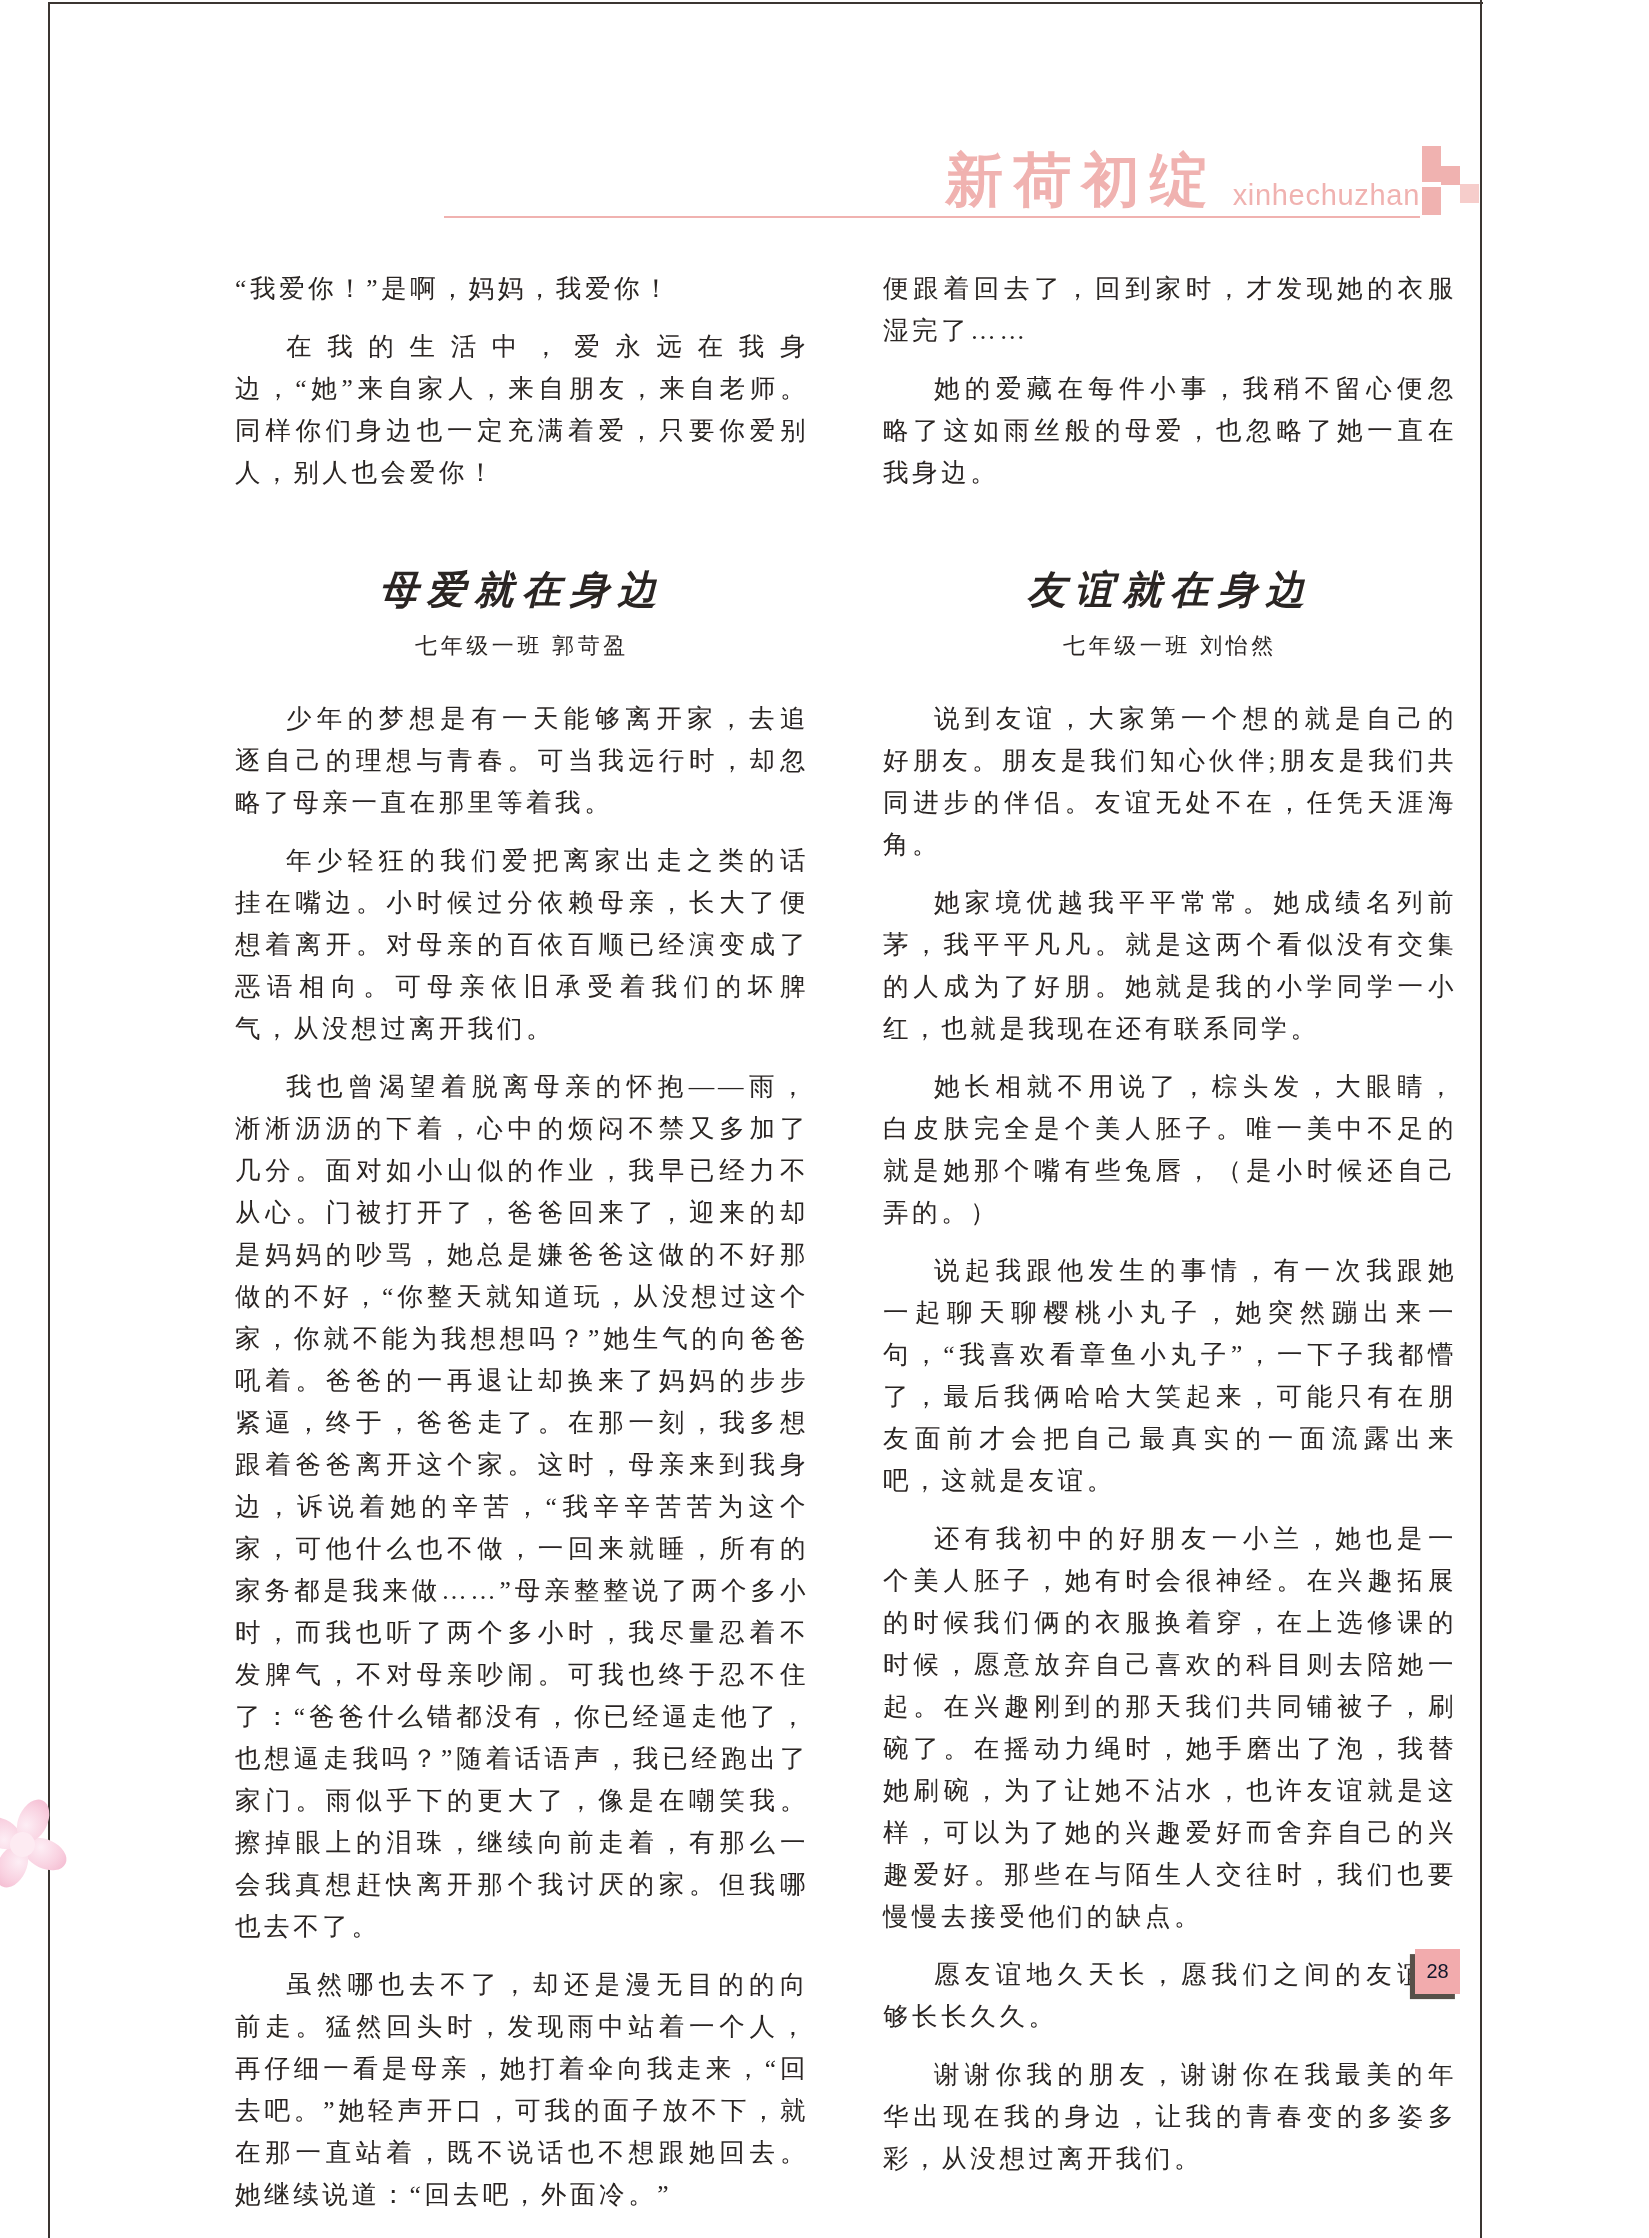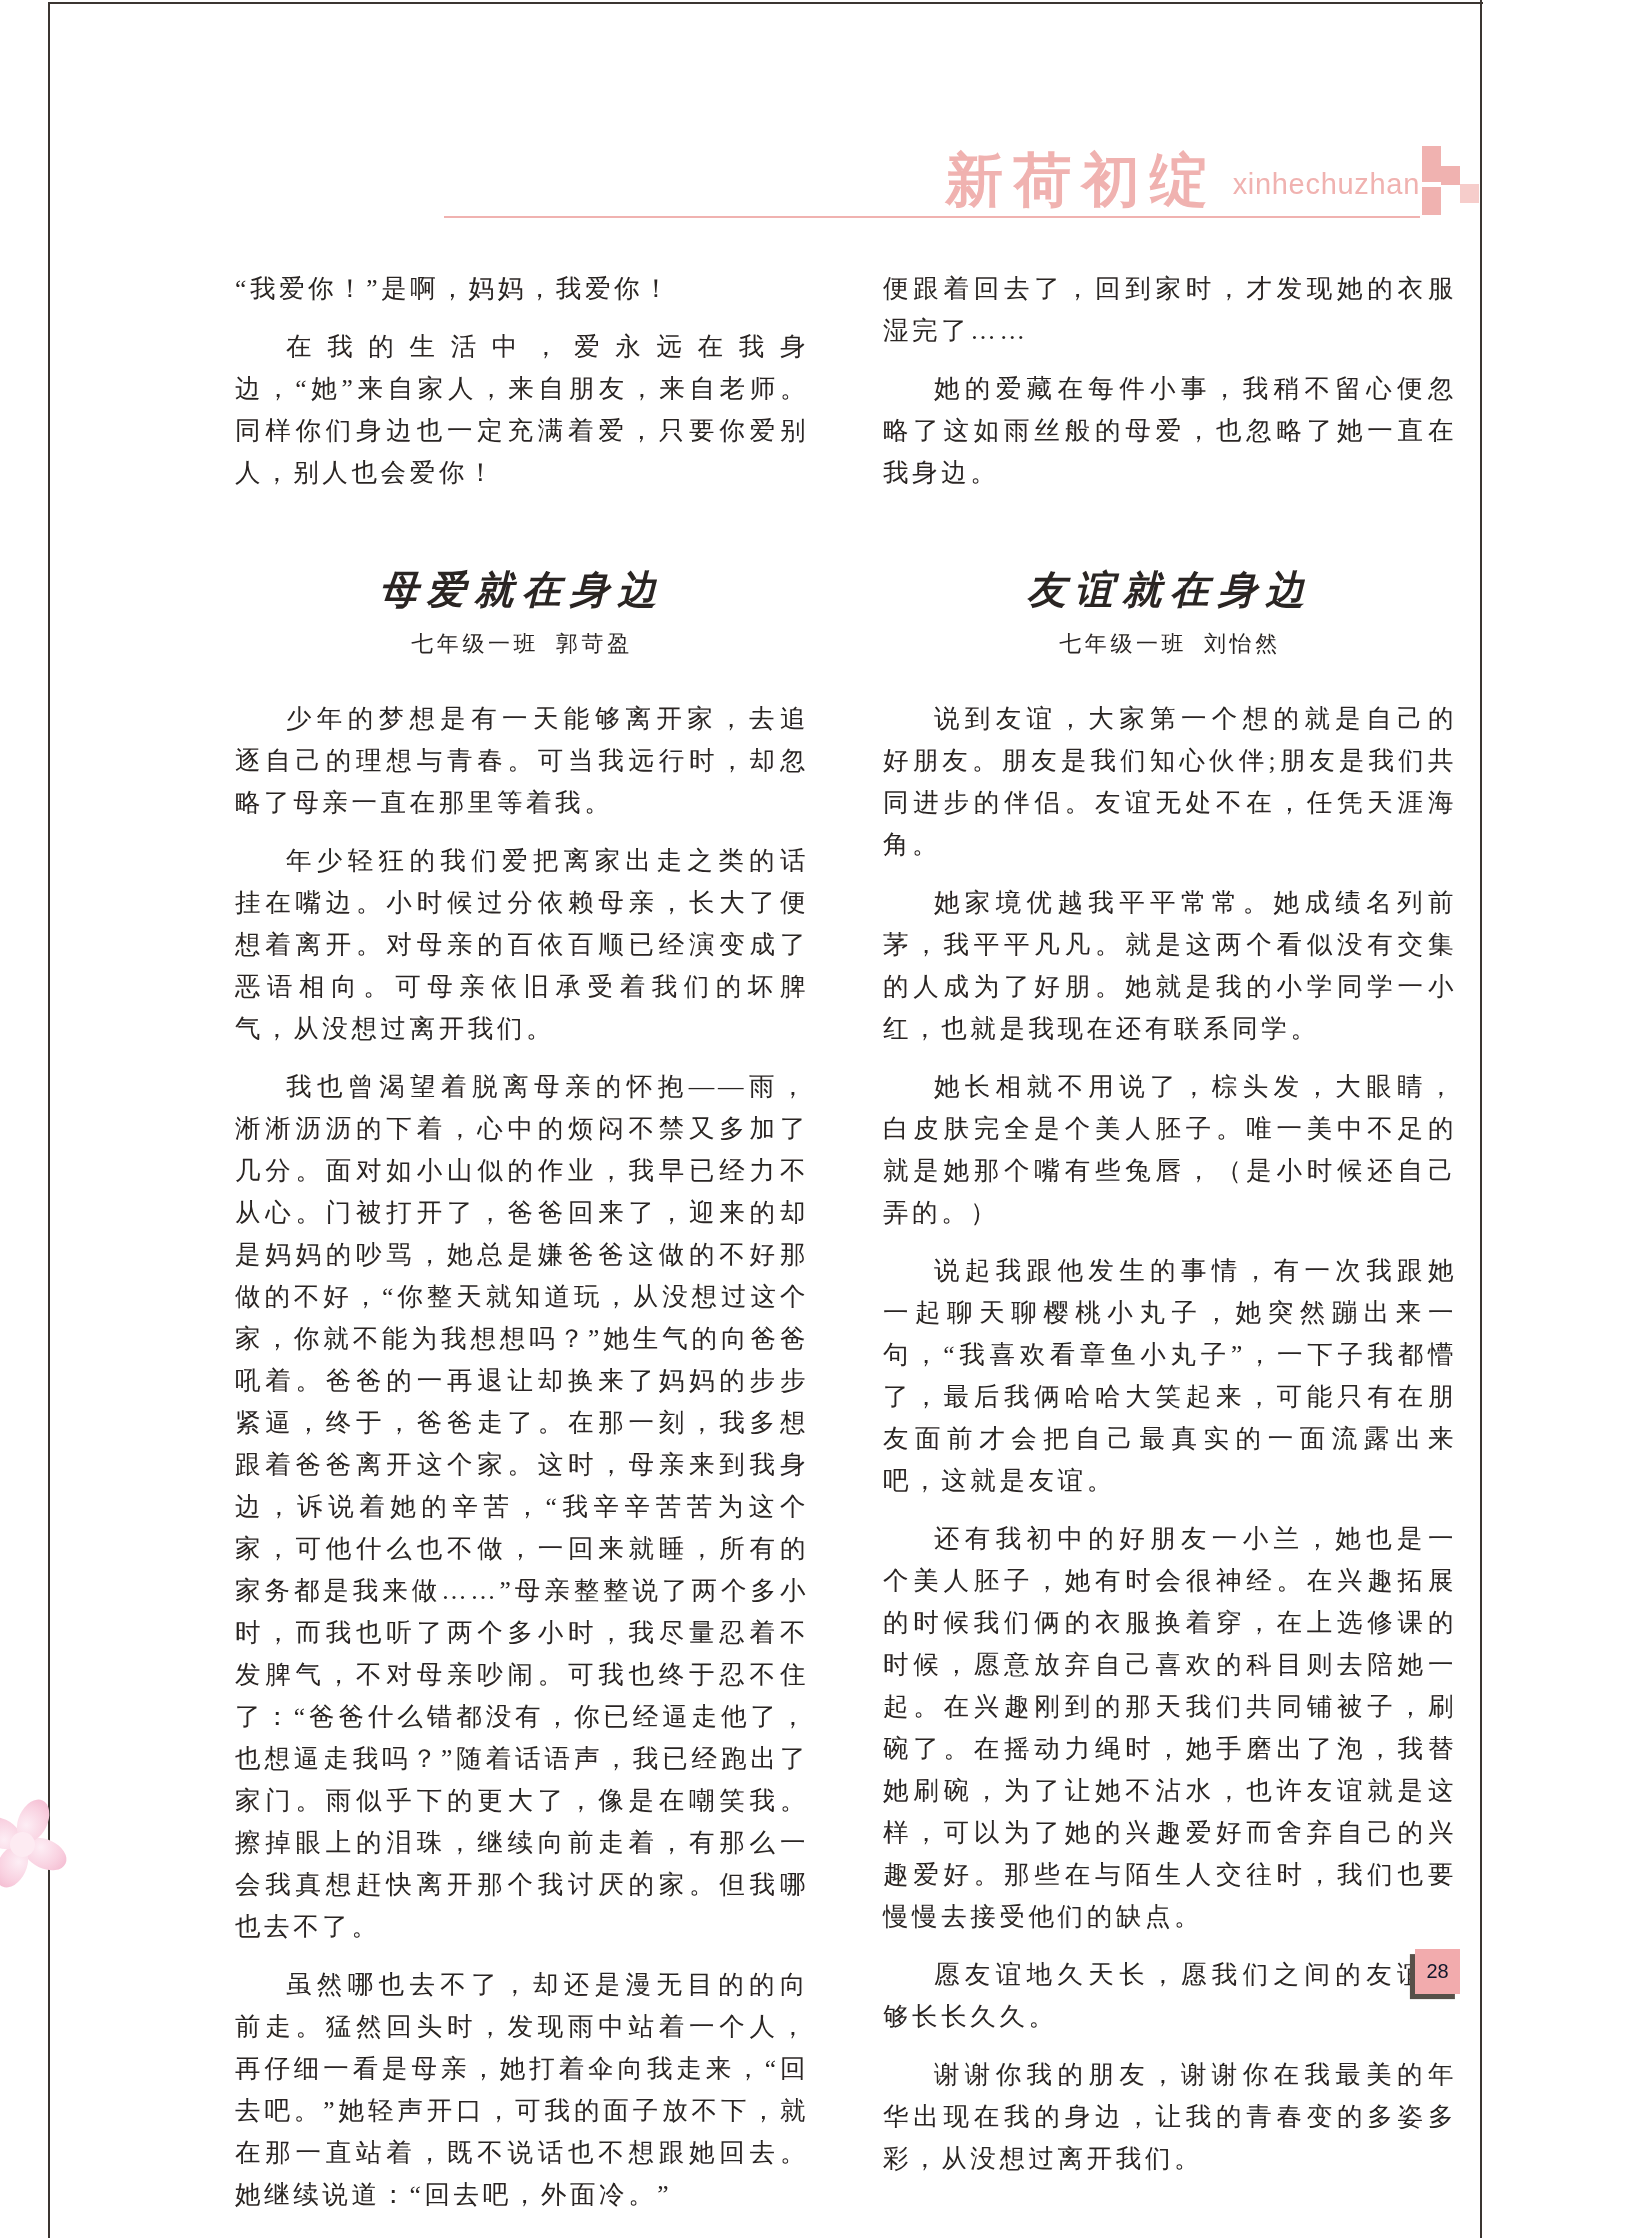--- a/index.html
+++ b/index.html
@@ -29,7 +29,7 @@
     letter-spacing:10.2px; line-height:1; white-space:nowrap;
   }
   .header-sub {
-    font-size:29px; color:#f0b2b0; line-height:1; margin-bottom:11px;
+    font-size:29px; color:#f0b2b0; line-height:1; margin-bottom:0;
     letter-spacing:0.7px; font-family:"Liberation Sans",sans-serif; white-space:nowrap;
   }
   .pinwheel { position:absolute; left:1422px; top:146px; width:61px; height:70px; }

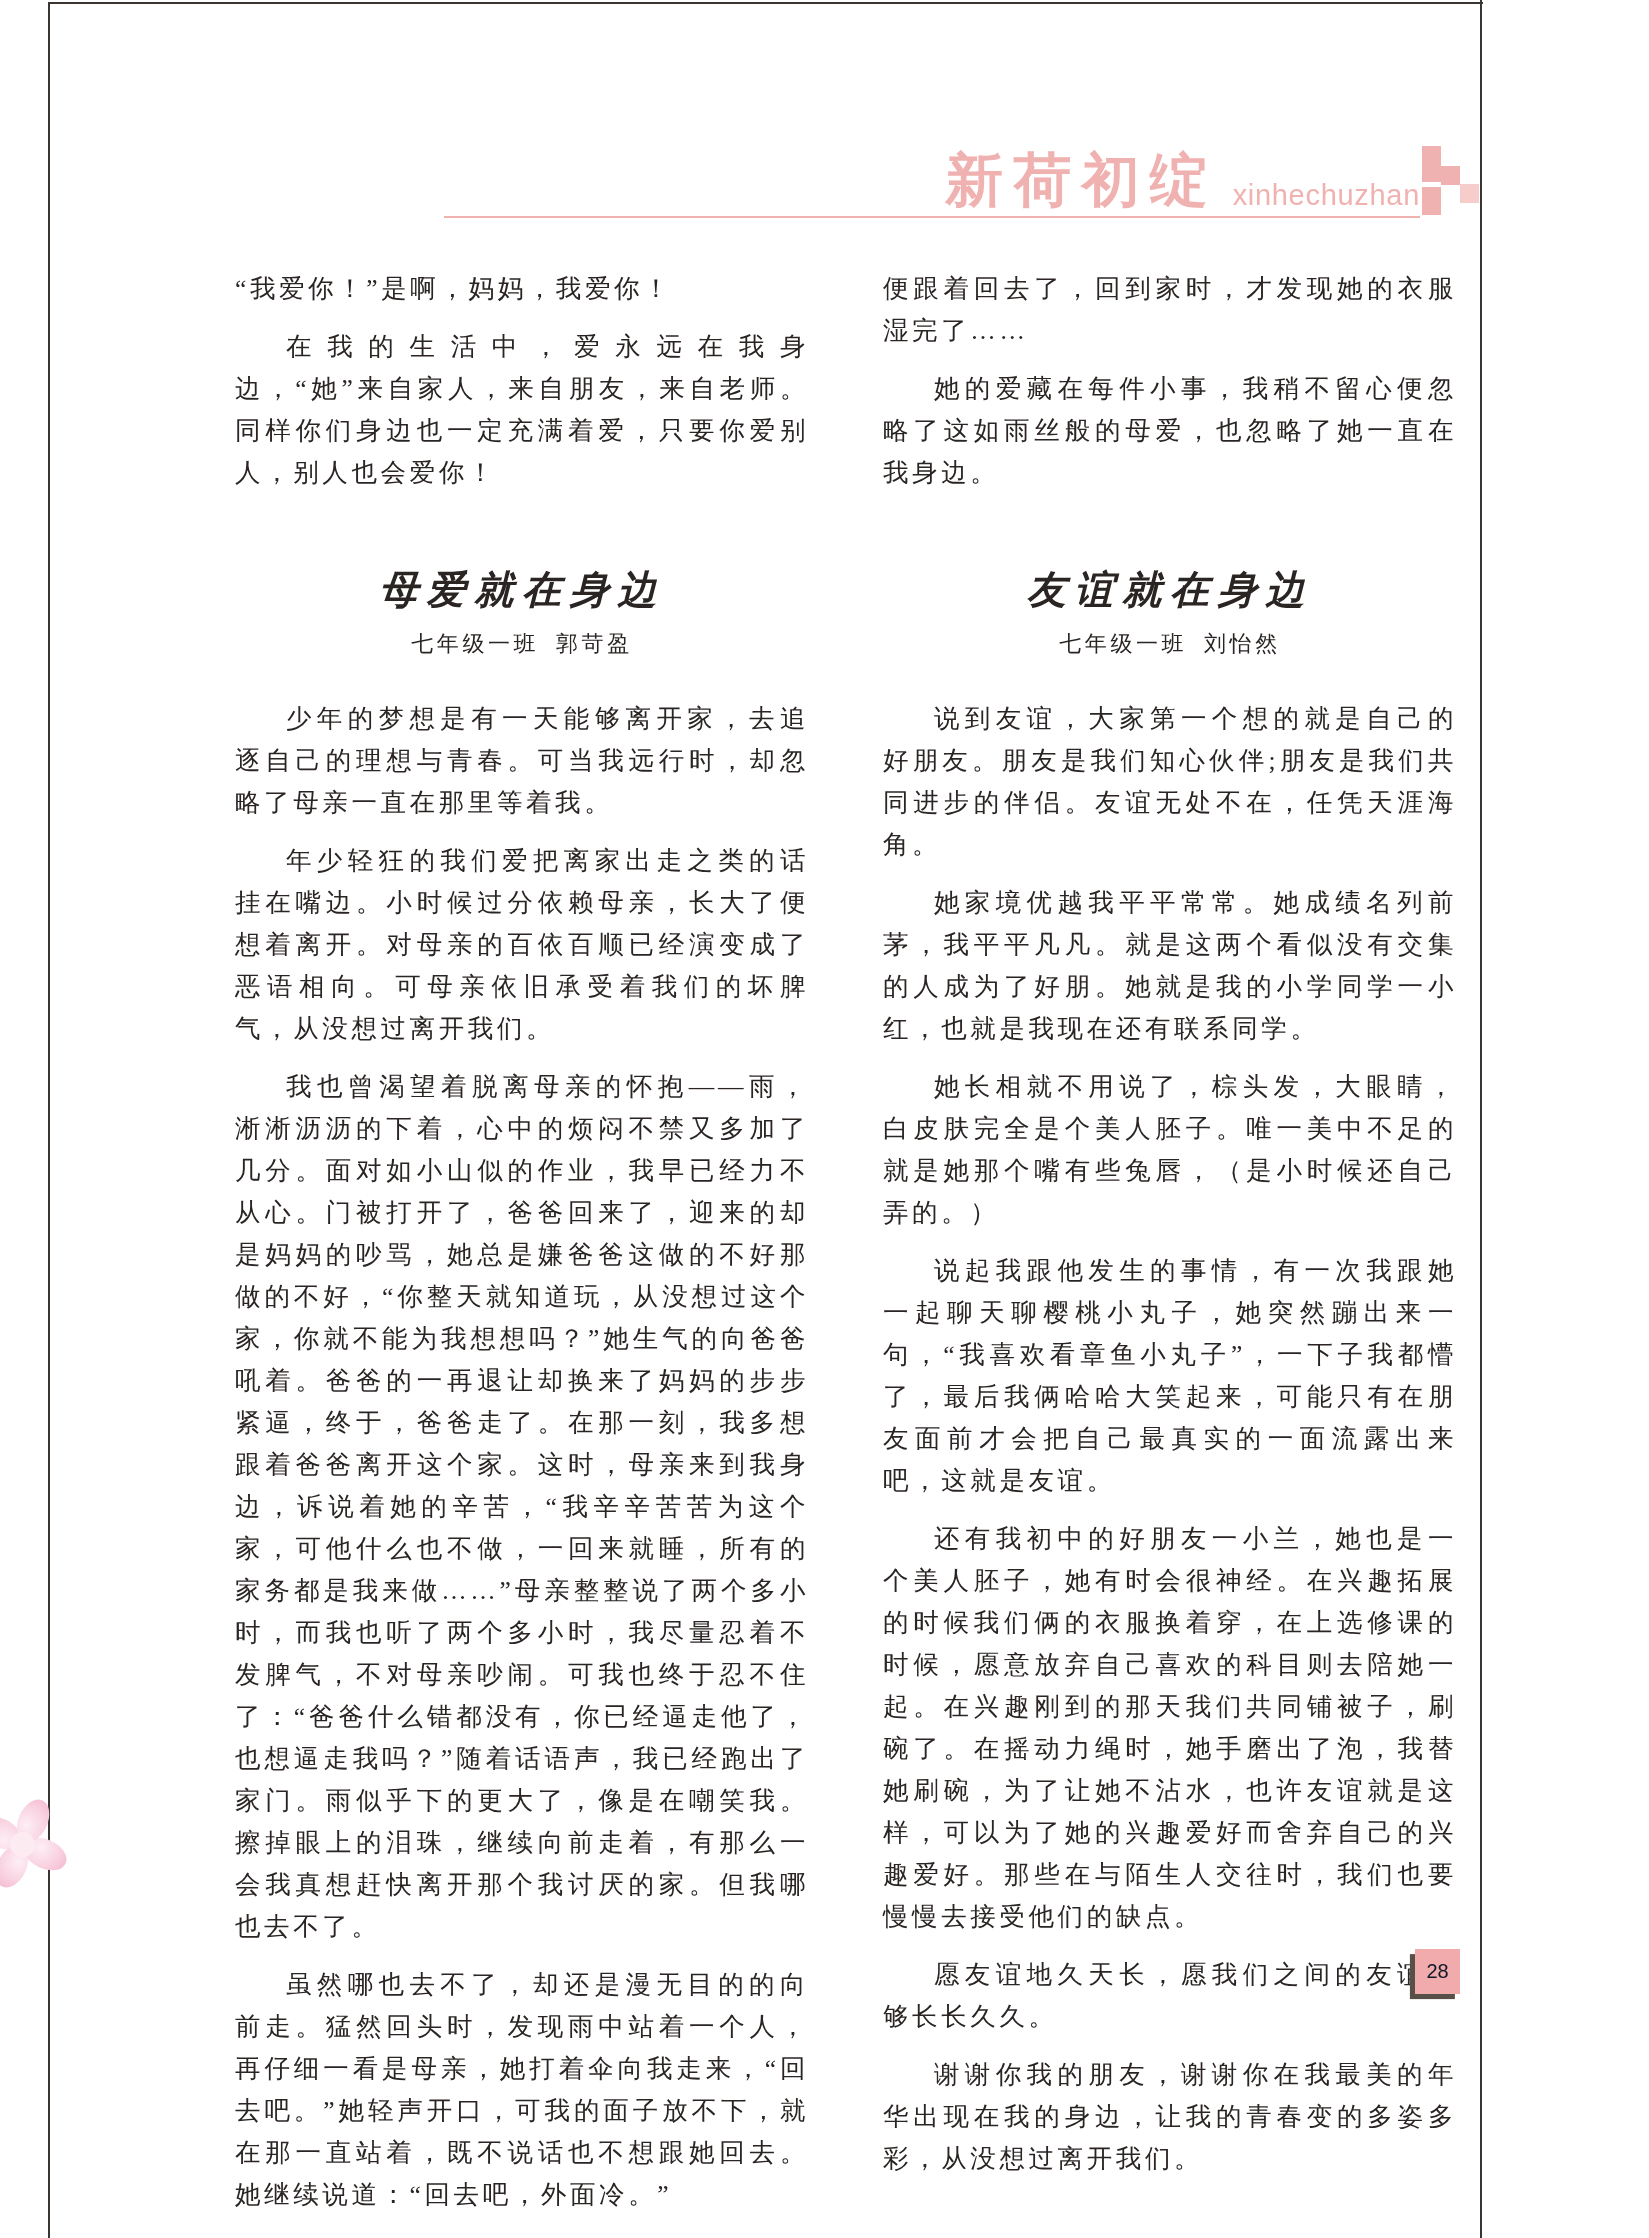--- a/index.html
+++ b/index.html
@@ -59,7 +59,7 @@
   }
   .essay-author {
     text-align:center; font-size:22px; letter-spacing:3.6px;
-    line-height:29px; margin-top:19px;font-family:Liberation Mono, monospace;
+    line-height:29px; margin-top:19px;
   }
   .essay .bodytext { margin-top:38px; }
 

